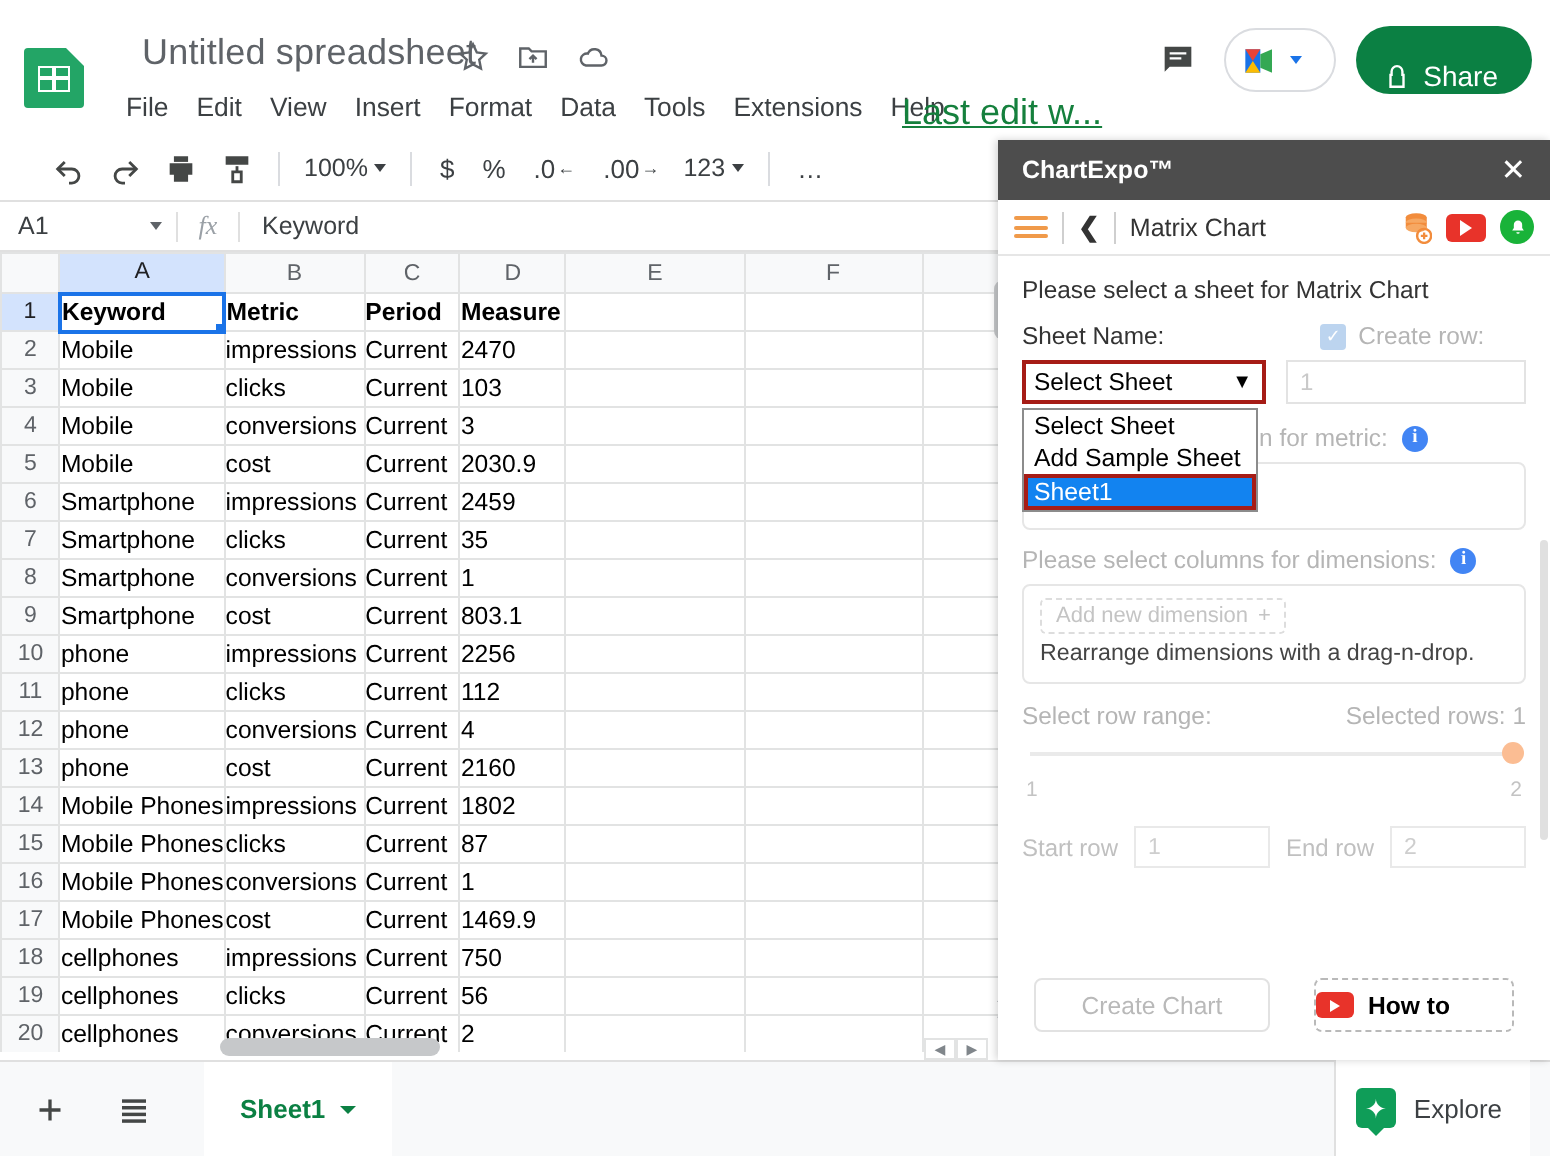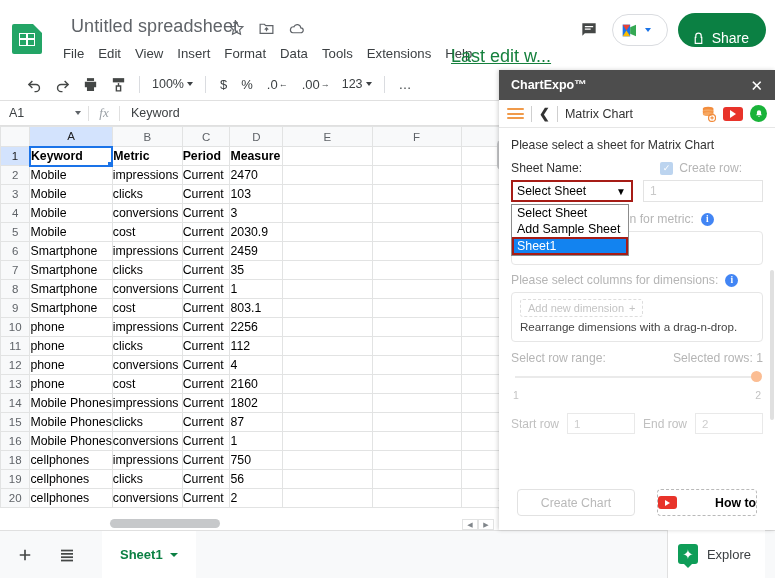--- a/index.html
+++ b/index.html
@@ -549,6 +549,16 @@
             <td class="cell w-g"></td>
           </tr>
           <tr>
+            <td class="rowhdr">17</td>
+            <td class="cell w-a">Mobile Phones</td>
+            <td class="cell w-b">cost</td>
+            <td class="cell w-c">Current</td>
+            <td class="cell w-d">1469.9</td>
+            <td class="cell w-e"></td>
+            <td class="cell w-f"></td>
+            <td class="cell w-g"></td>
+          </tr>
+          <tr>
             <td class="rowhdr">18</td>
             <td class="cell w-a">cellphones</td>
             <td class="cell w-b">impressions</td>

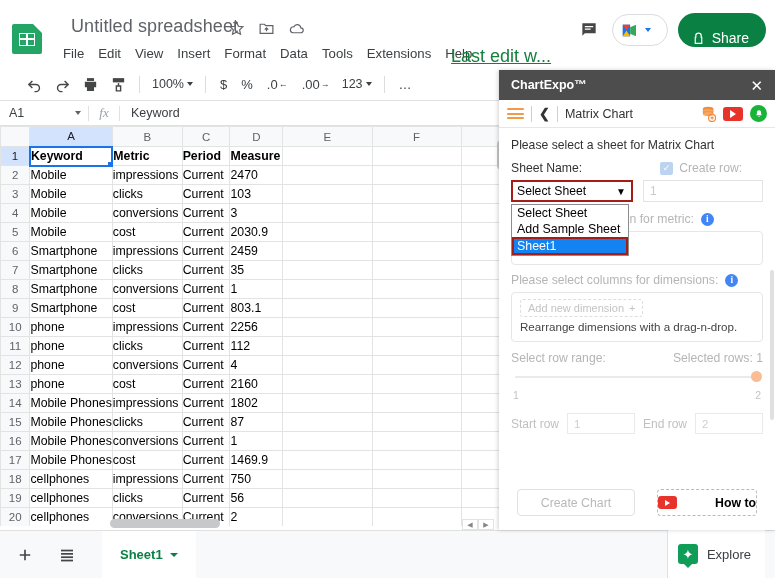--- a/index.html
+++ b/index.html
@@ -237,7 +237,7 @@
   }
   .btn-howto{
     width:100px;height:27px;border:1px dashed #b9b9b9;border-radius:4px;background:#fff;
-    display:flex;align-items:center;justify-content:space-between;gap:7px;font-size:12.3px;color:#000;cursor:pointer;font-weight:bold;
+    display:flex;align-items:center;justify-content:flex-start;gap:7px;font-size:12.3px;color:#000;cursor:pointer;font-weight:bold;
   }
   .yt-sm{width:19px;height:13px;background:#e8332a;border-radius:3px;display:flex;align-items:center;justify-content:center;}
   .yt-sm::after{content:"";border-width:3.5px 0 3.5px 5.5px;border-style:solid;border-color:transparent transparent transparent #fff;}

